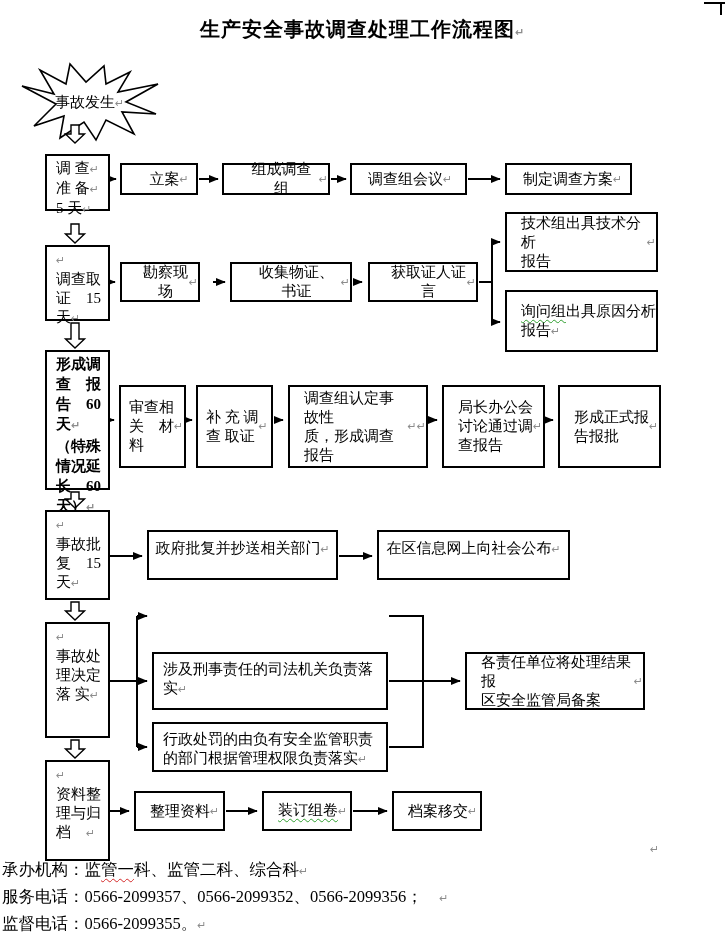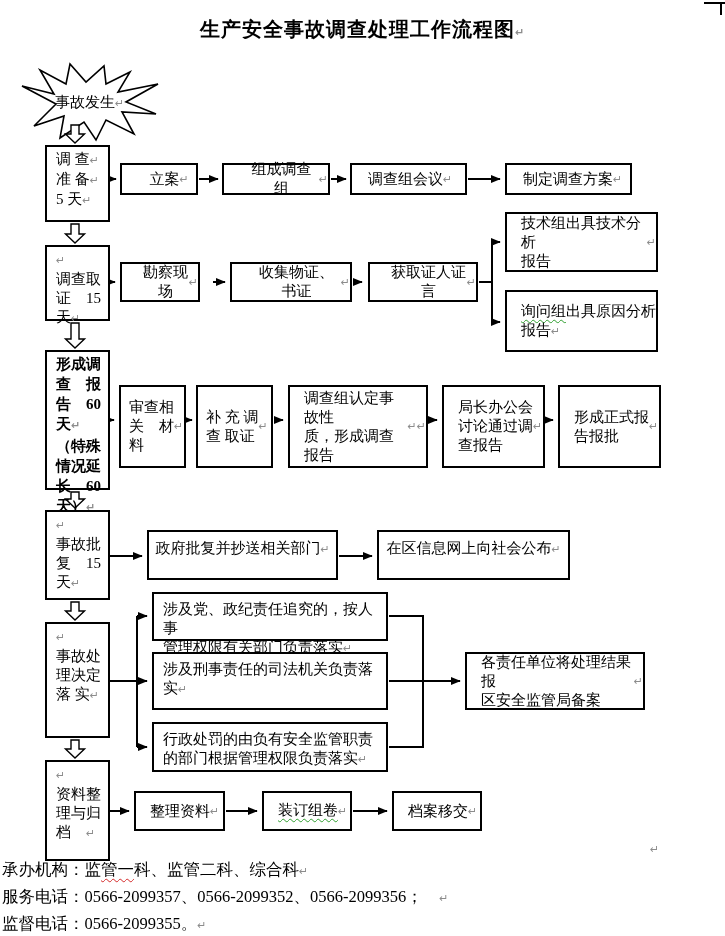--- a/index.html
+++ b/index.html
@@ -95,7 +95,7 @@
 
   <div class="burst-label flowtext">事故发生<span class="pmark">↵</span></div>
 
-  <div class="box stage flowtext" style="left:45px;top:145px;width:65px;height:77px">调 查<span class="pmark">↵</span><br>准 备<span class="pmark">↵</span><br>5 天<span class="pmark">↵</span></div>
+  <div class="box stage flowtext" style="left:45px;top:154px;width:65px;height:57px">调 查<span class="pmark">↵</span><br>准 备<span class="pmark">↵</span><br>5 天<span class="pmark">↵</span></div>
   <div class="box stage flowtext" style="left:45px;top:245px;width:65px;height:76px"><span class="pmark">↵</span><br>调查取<br>证　15<br>天<span class="pmark">↵</span></div>
   <div class="box stage tight flowtext" style="left:45px;top:350px;width:65px;height:140px">形成调<br>查　报<br>告　60<br>天<span class="pmark">↵</span><br>（特殊<br>情况延<br>长　60<br>天）<span class="pmark">↵</span></div>
   <div class="box stage flowtext" style="left:45px;top:510px;width:65px;height:90px"><span class="pmark">↵</span><br>事故批<br>复　15<br>天<span class="pmark">↵</span></div>

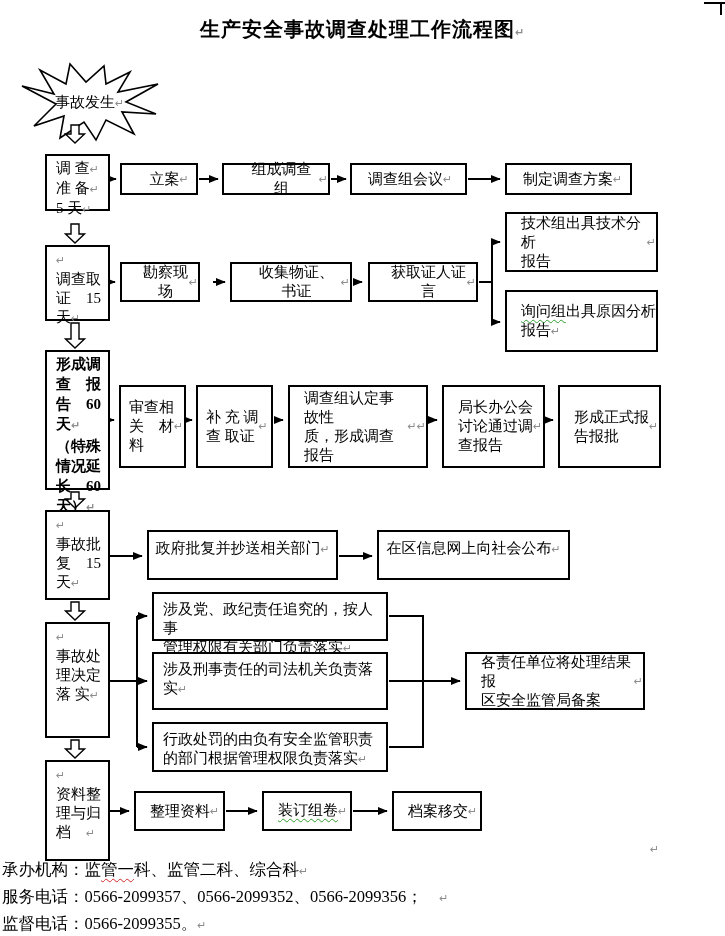--- a/index.html
+++ b/index.html
@@ -124,7 +124,6 @@
   <div class="box topcenter flowtext" style="left:147px;top:530px;width:191px;height:50px">政府批复并抄送相关部门<span class="pmark">↵</span></div>
   <div class="box topcenter flowtext" style="left:377px;top:530px;width:193px;height:50px">在区信息网上向社会公布<span class="pmark">↵</span></div>
 
-  <div class="box lefttop flowtext" style="left:152px;top:592px;width:236px;height:49px">涉及党、政纪责任追究的，按人事<br>管理权限有关部门负责落实<span class="pmark">↵</span></div>
   <div class="box lefttop flowtext" style="left:152px;top:652px;width:236px;height:58px">涉及刑事责任的司法机关负责落<br>实<span class="pmark">↵</span></div>
   <div class="box lefttop flowtext" style="left:152px;top:722px;width:236px;height:50px">行政处罚的由负有安全监管职责<br>的部门根据管理权限负责落实<span class="pmark">↵</span></div>
   <div class="box vcenter pl10 flowtext" style="left:465px;top:652px;width:180px;height:58px">各责任单位将处理结果报<br>区安全监管局备案<span class="pmark">↵</span></div>

